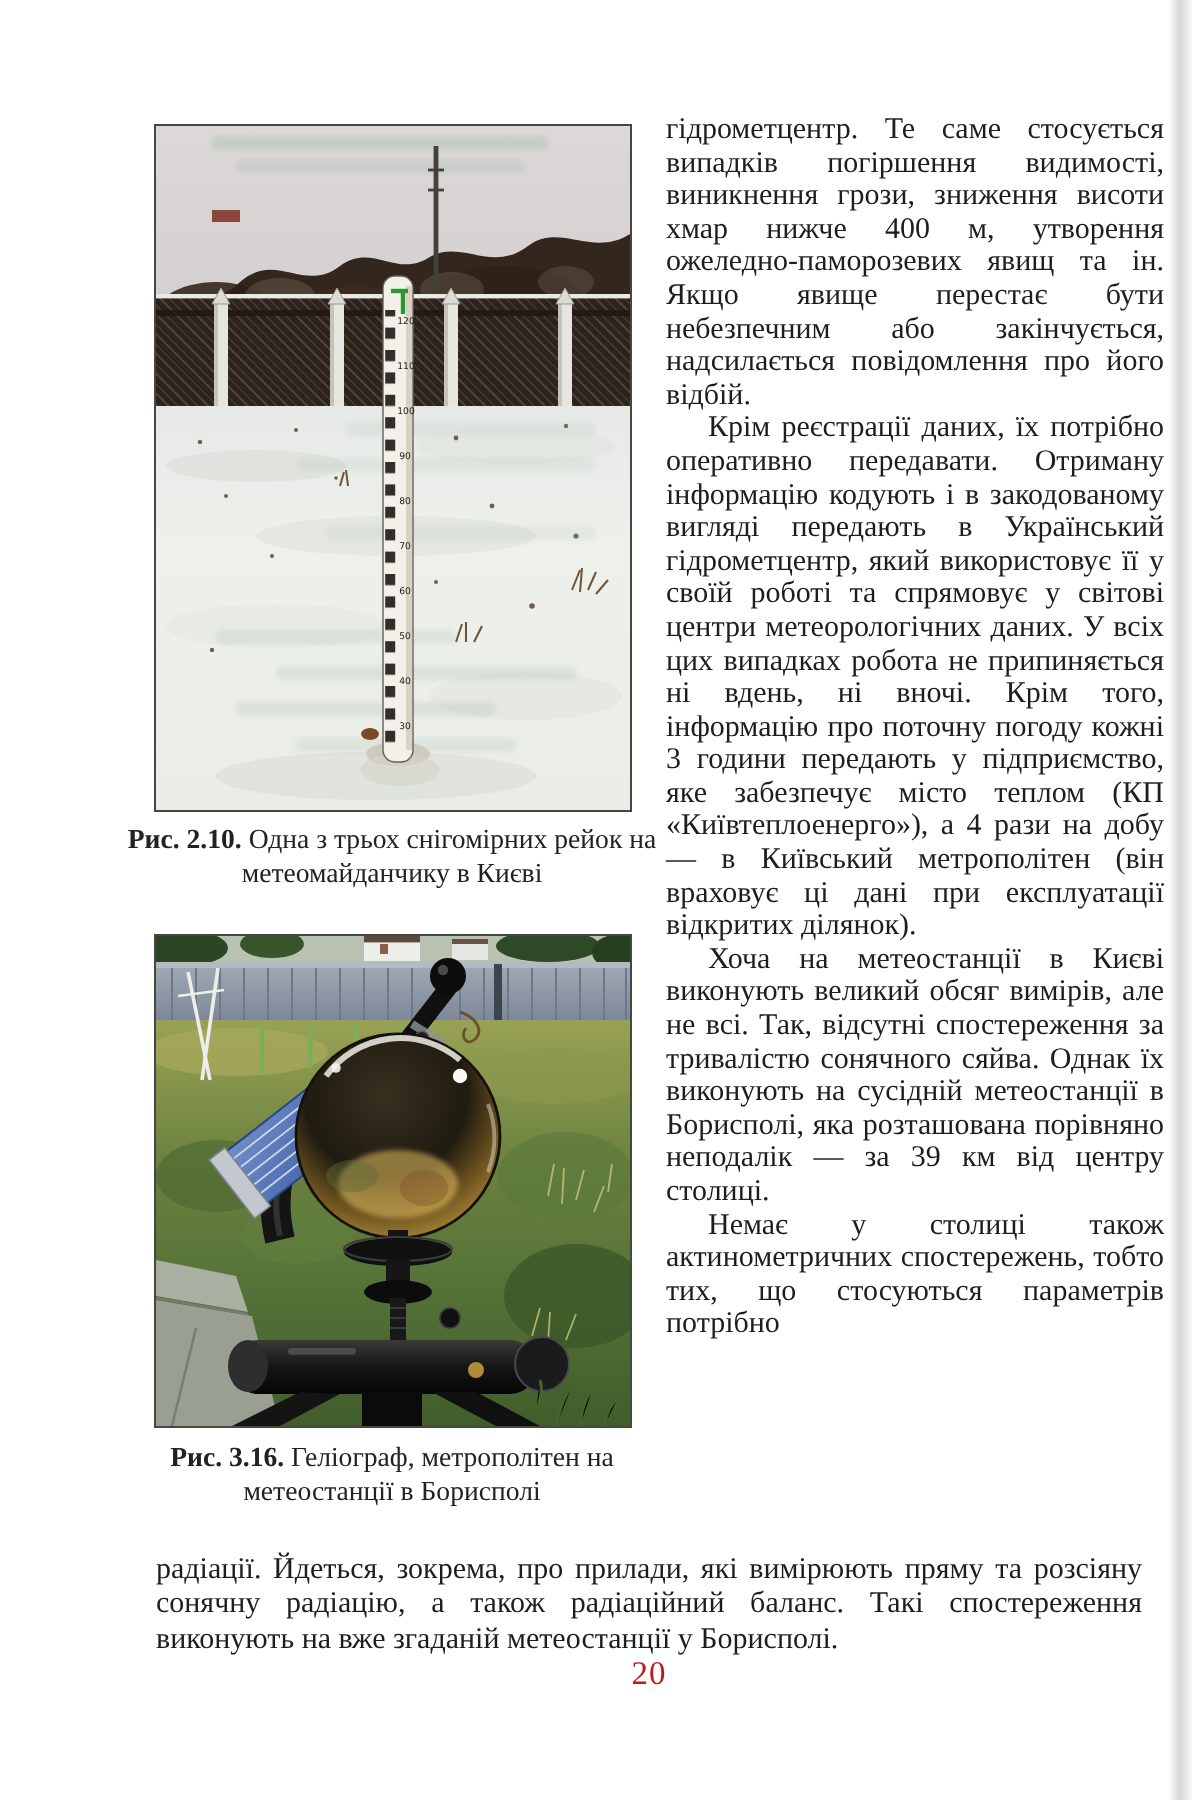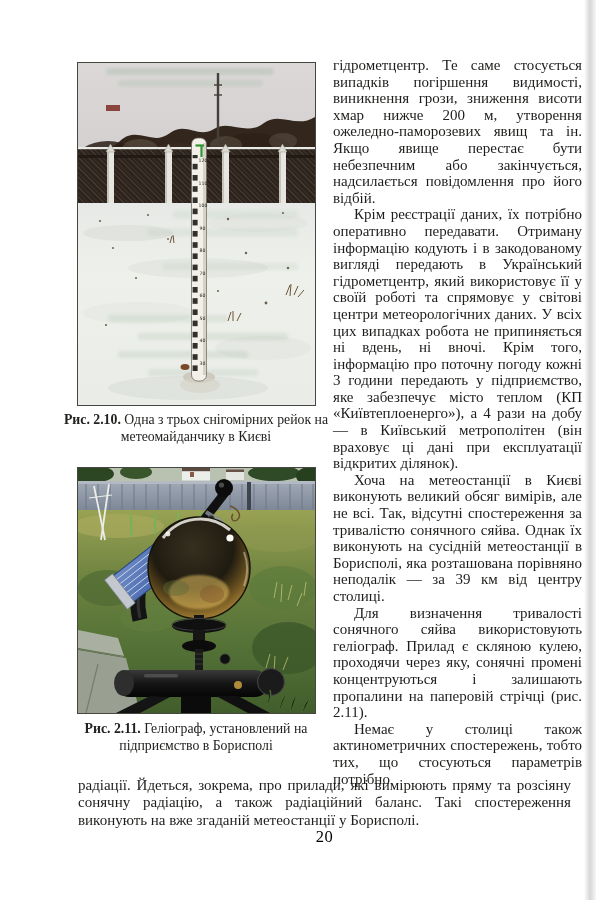--- a/index.html
+++ b/index.html
@@ -371,7 +371,7 @@
   </div>
 
   <div class="rightcol">
-    <p>гідрометцентр. Те саме стосується випадків погіршення видимості, виникнення грози, зниження висоти хмар нижче 200 м, утворення ожеледно-паморозевих явищ та ін. Якщо явище перестає бути небезпечним або закінчується, надсилається повідомлення про його відбій.</p>
+    <p>гідрометцентр. Те саме стосується випадків погіршення видимості, виникнення грози, зниження висоти хмар нижче 400 м, утворення ожеледно-паморозевих явищ та ін. Якщо явище перестає бути небезпечним або закінчується, надсилається повідомлення про його відбій.</p>
     <p class="indent">Крім реєстрації даних, їх потрібно оперативно передавати. Отриману інформацію кодують і в закодованому вигляді передають в Український гідрометцентр, який використовує її у своїй роботі та спрямовує у світові центри метеорологічних даних. У всіх цих випадках робота не припиняється ні вдень, ні вночі. Крім того, інформацію про поточну погоду кожні 3 години передають у підприємство, яке забезпечує місто теплом (КП «Київтеплоенерго»), а 4 рази на добу — в Київський метрополітен (він враховує ці дані при експлуатації відкритих ділянок).</p>
     <p class="indent">Хоча на метеостанції в Києві виконують великий обсяг вимірів, але не всі. Так, відсутні спостереження за тривалістю сонячного сяйва. Однак їх виконують на сусідній метеостанції в Борисполі, яка розташована порівняно неподалік — за 39 км від центру столиці.</p>
     <p class="indent">Для визначення тривалості сонячного сяйва використовують геліограф. Прилад є скляною кулею, проходячи через яку, сонячні промені концентруються і залишають пропалини на паперовій стрічці (рис. 2.11).</p>

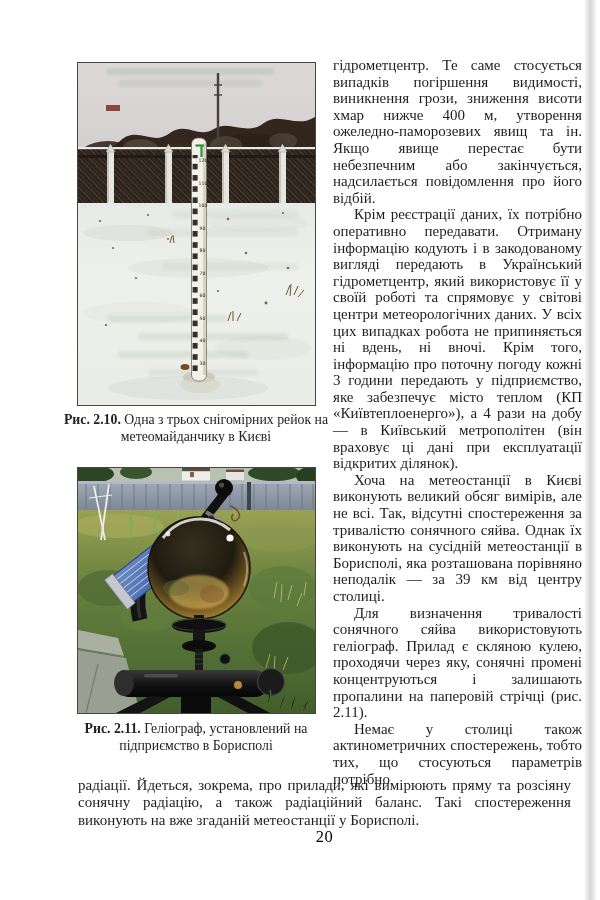--- a/index.html
+++ b/index.html
@@ -374,7 +374,6 @@
     <p>гідрометцентр. Те саме стосується випадків погіршення видимості, виникнення грози, зниження висоти хмар нижче 400 м, утворення ожеледно-паморозевих явищ та ін. Якщо явище перестає бути небезпечним або закінчується, надсилається повідомлення про його відбій.</p>
     <p class="indent">Крім реєстрації даних, їх потрібно оперативно передавати. Отриману інформацію кодують і в закодованому вигляді передають в Український гідрометцентр, який використовує її у своїй роботі та спрямовує у світові центри метеорологічних даних. У всіх цих випадках робота не припиняється ні вдень, ні вночі. Крім того, інформацію про поточну погоду кожні 3 години передають у підприємство, яке забезпечує місто теплом (КП «Київтеплоенерго»), а 4 рази на добу — в Київський метрополітен (він враховує ці дані при експлуатації відкритих ділянок).</p>
     <p class="indent">Хоча на метеостанції в Києві виконують великий обсяг вимірів, але не всі. Так, відсутні спостереження за тривалістю сонячного сяйва. Однак їх виконують на сусідній метеостанції в Борисполі, яка розташована порівняно неподалік — за 39 км від центру столиці.</p>
-    <p class="indent">Для визначення тривалості сонячного сяйва використовують геліограф. Прилад є скляною кулею, проходячи через яку, сонячні промені концентруються і залишають пропалини на паперовій стрічці (рис. 2.11).</p>
     <p class="indent">Немає у столиці також актинометричних спостережень, тобто тих, що стосуються параметрів потрібно</p>
   </div>
 

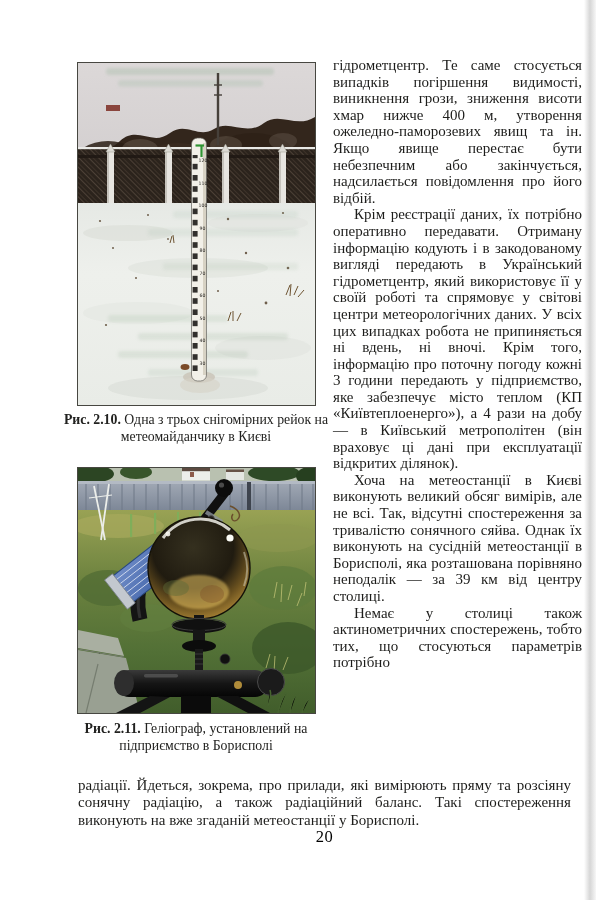--- a/index.html
+++ b/index.html
@@ -367,7 +367,7 @@
   </figure>
 
   <div class="caption" id="caption2">
-    <b>Рис. 2.11.</b><span> Геліограф, установлений на підприємство в Борисполі</span>
+    <b>Рис. 3.16.</b><span> Геліограф, установлений на підприємство в Борисполі</span>
   </div>
 
   <div class="rightcol">

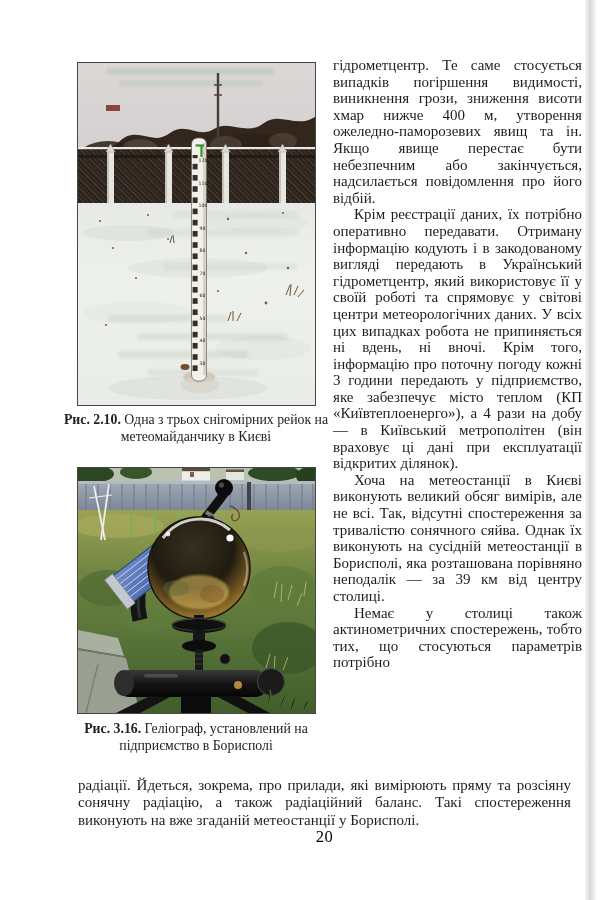--- a/index.html
+++ b/index.html
@@ -367,7 +367,7 @@
   </figure>
 
   <div class="caption" id="caption2">
-    <b>Рис. 3.16.</b><span> Геліограф, установлений на підприємство в Борисполі</span>
+    <b>Рис. 3.16.</b><span> Геліограф, метрополітен на метеостанції в Борисполі</span>
   </div>
 
   <div class="rightcol">

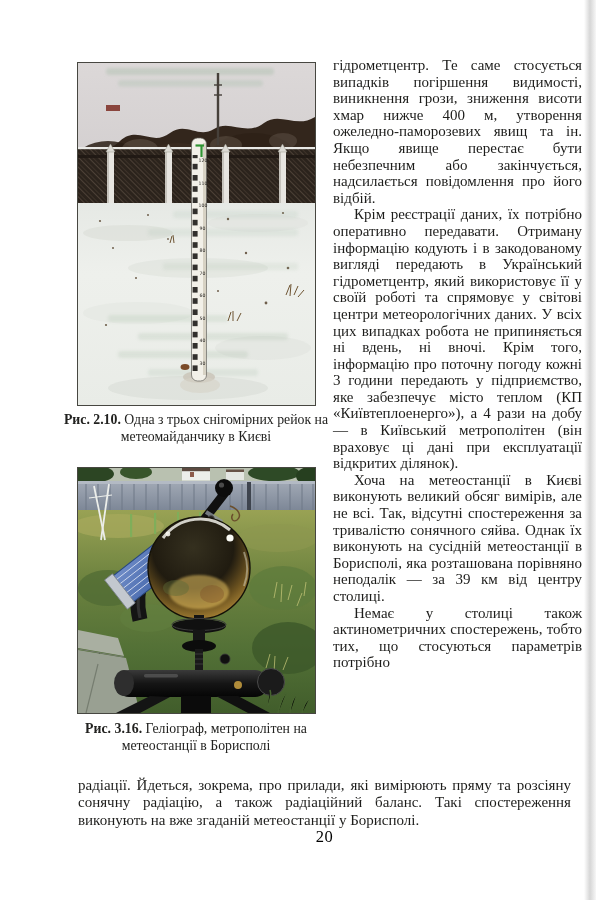--- a/index.html
+++ b/index.html
@@ -38,7 +38,7 @@
   
   .pagenum{
     position:absolute;left:66px;top:827px;width:517px;text-align:center;
-    font-size:16.5px;letter-spacing:.5px;color:#000000;
+    font-size:16.5px;letter-spacing:.5px;color:#b91c1c;
   }
   
   .edge-shadow{

